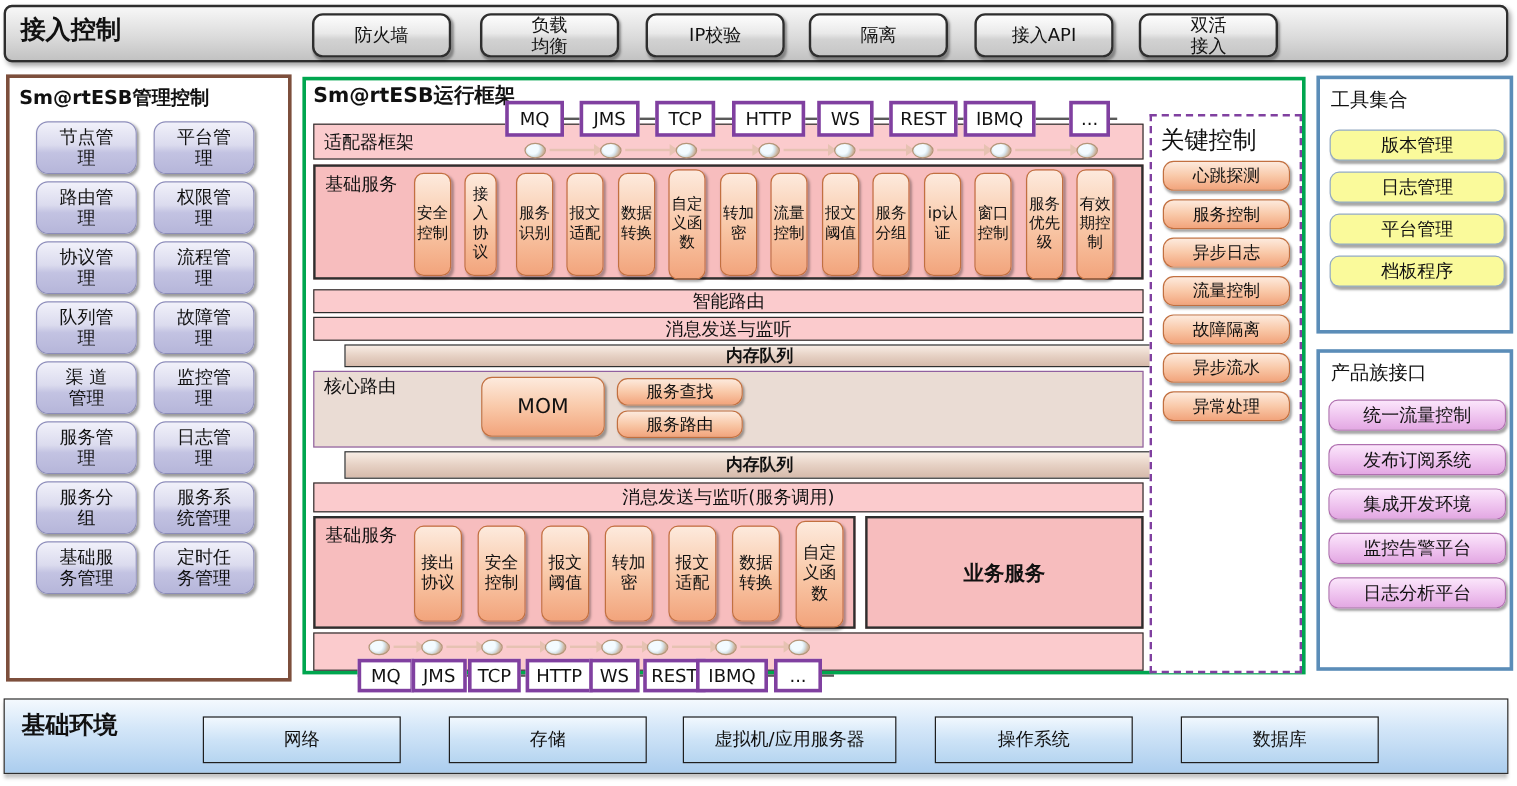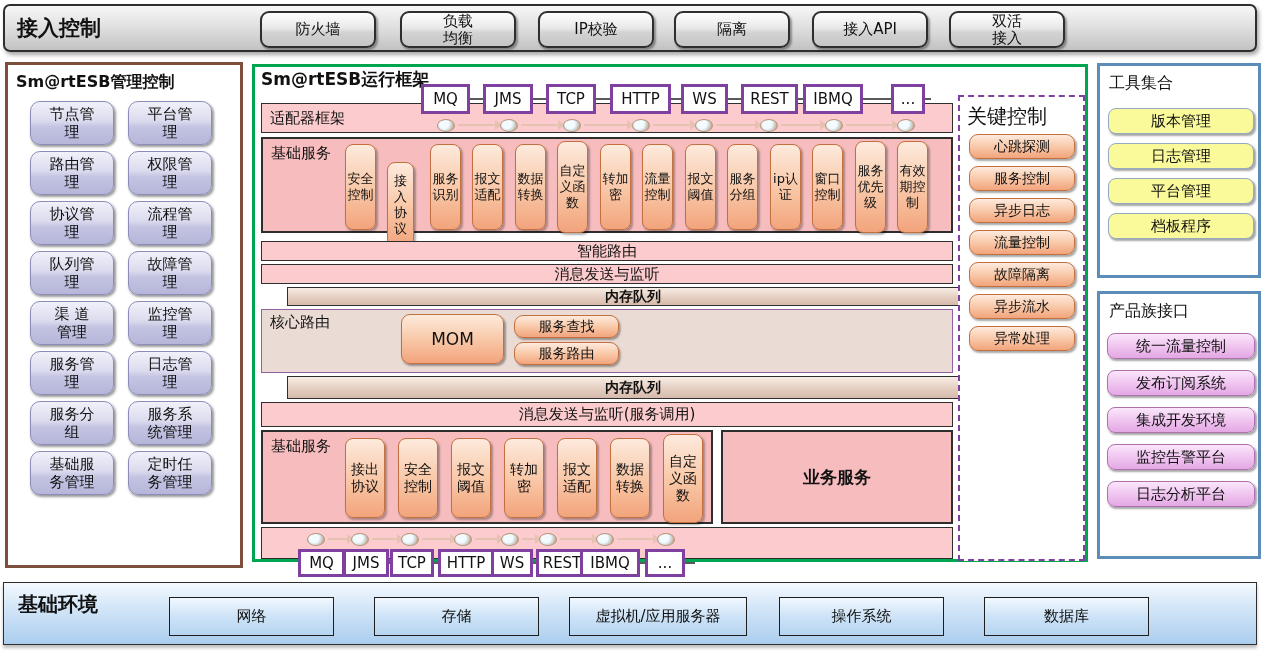--- a/index.html
+++ b/index.html
@@ -11,7 +11,7 @@
     background:linear-gradient(#f7f7f7, #dcdcdc 55%, #c2c2c2);
     border:2px solid #2e2e2e; border-radius:7px; box-shadow:2px 3px 4px rgba(0,0,0,.35); }
   .topbar-title { position:absolute; left:12px; top:0; height:44px; line-height:44px;
-    font-size:21px; font-weight:bold; }
+    font-size:21px; font-weight:bold;font-family:Liberation Mono, monospace; }
   .gbtn { position:absolute; top:5px; width:116px; height:37px;
     background:linear-gradient(#fdfdfd, #e9e9e9 45%, #d2d2d2 60%, #c6c6c6);
     border:2px solid #2e2e2e; border-radius:9px; box-shadow:1.5px 2px 2px rgba(0,0,0,.35);

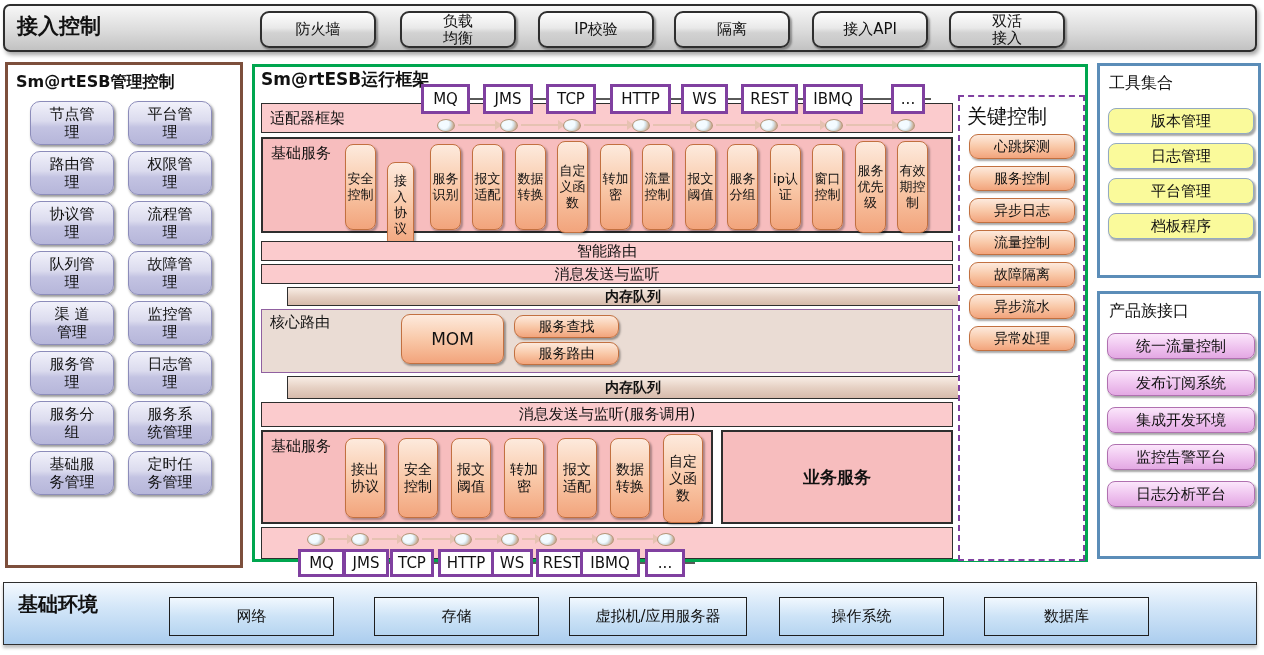--- a/index.html
+++ b/index.html
@@ -158,7 +158,7 @@
     <div class="section" style="left:6px;top:70px;width:692px;height:96px">
       <div class="sec-label">基础服务</div>
       <div class="vitem" style="left:82px;top:5px;width:31px;height:86px">安全控制</div>
-      <div class="vitem" style="left:124px;top:23px;width:27px;height:86px">接入协议</div>
+      <div class="vitem" style="left:124px;top:5px;width:27px;height:86px">接入协议</div>
       <div class="vitem" style="left:167px;top:5px;width:31px;height:86px">服务识别</div>
       <div class="vitem" style="left:209px;top:5px;width:31px;height:86px">报文适配</div>
       <div class="vitem" style="left:252px;top:5px;width:31px;height:86px">数据转换</div>

